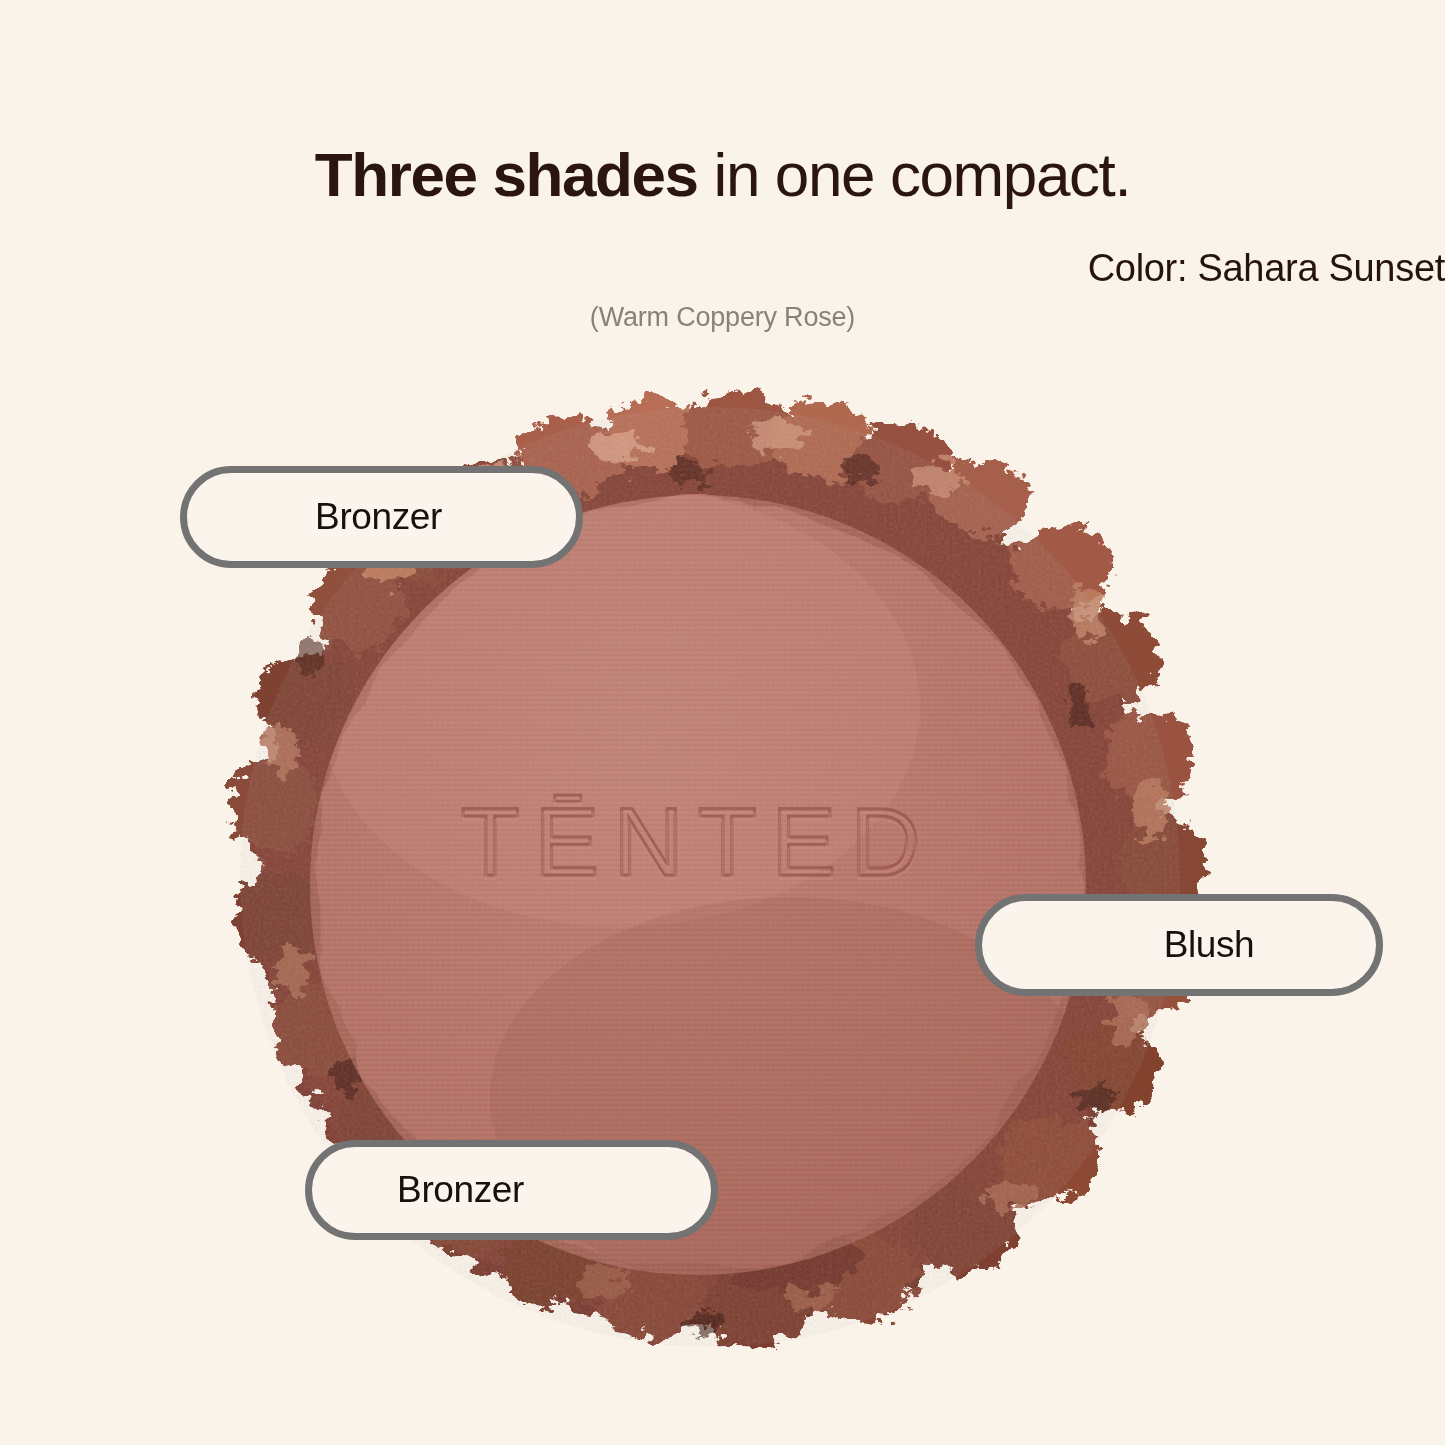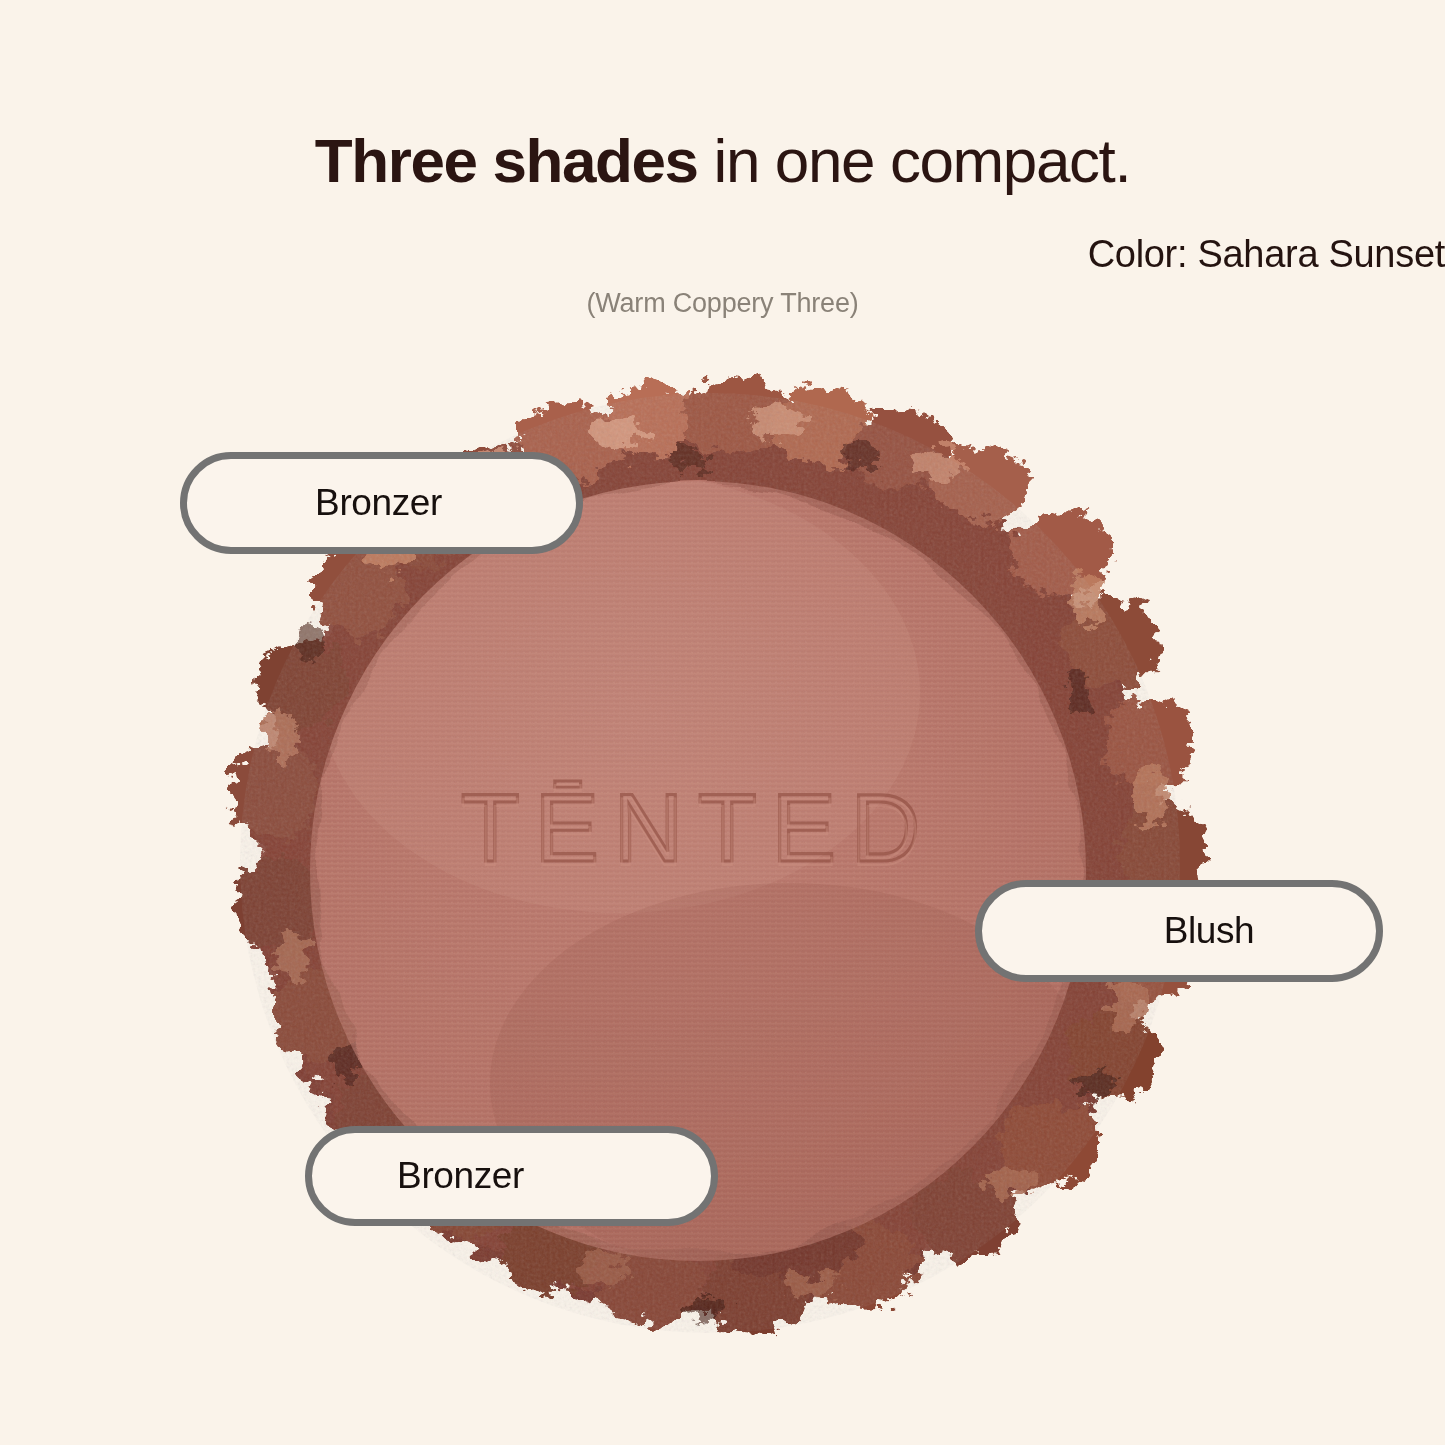--- a/index.html
+++ b/index.html
@@ -17,7 +17,7 @@
 
   #stage {
     position: absolute;
-    left: 0; top: 0;
+    left: 0; top: 14px;
     width: 1445px;
     height: 1118px;
     background: #faf3ea;

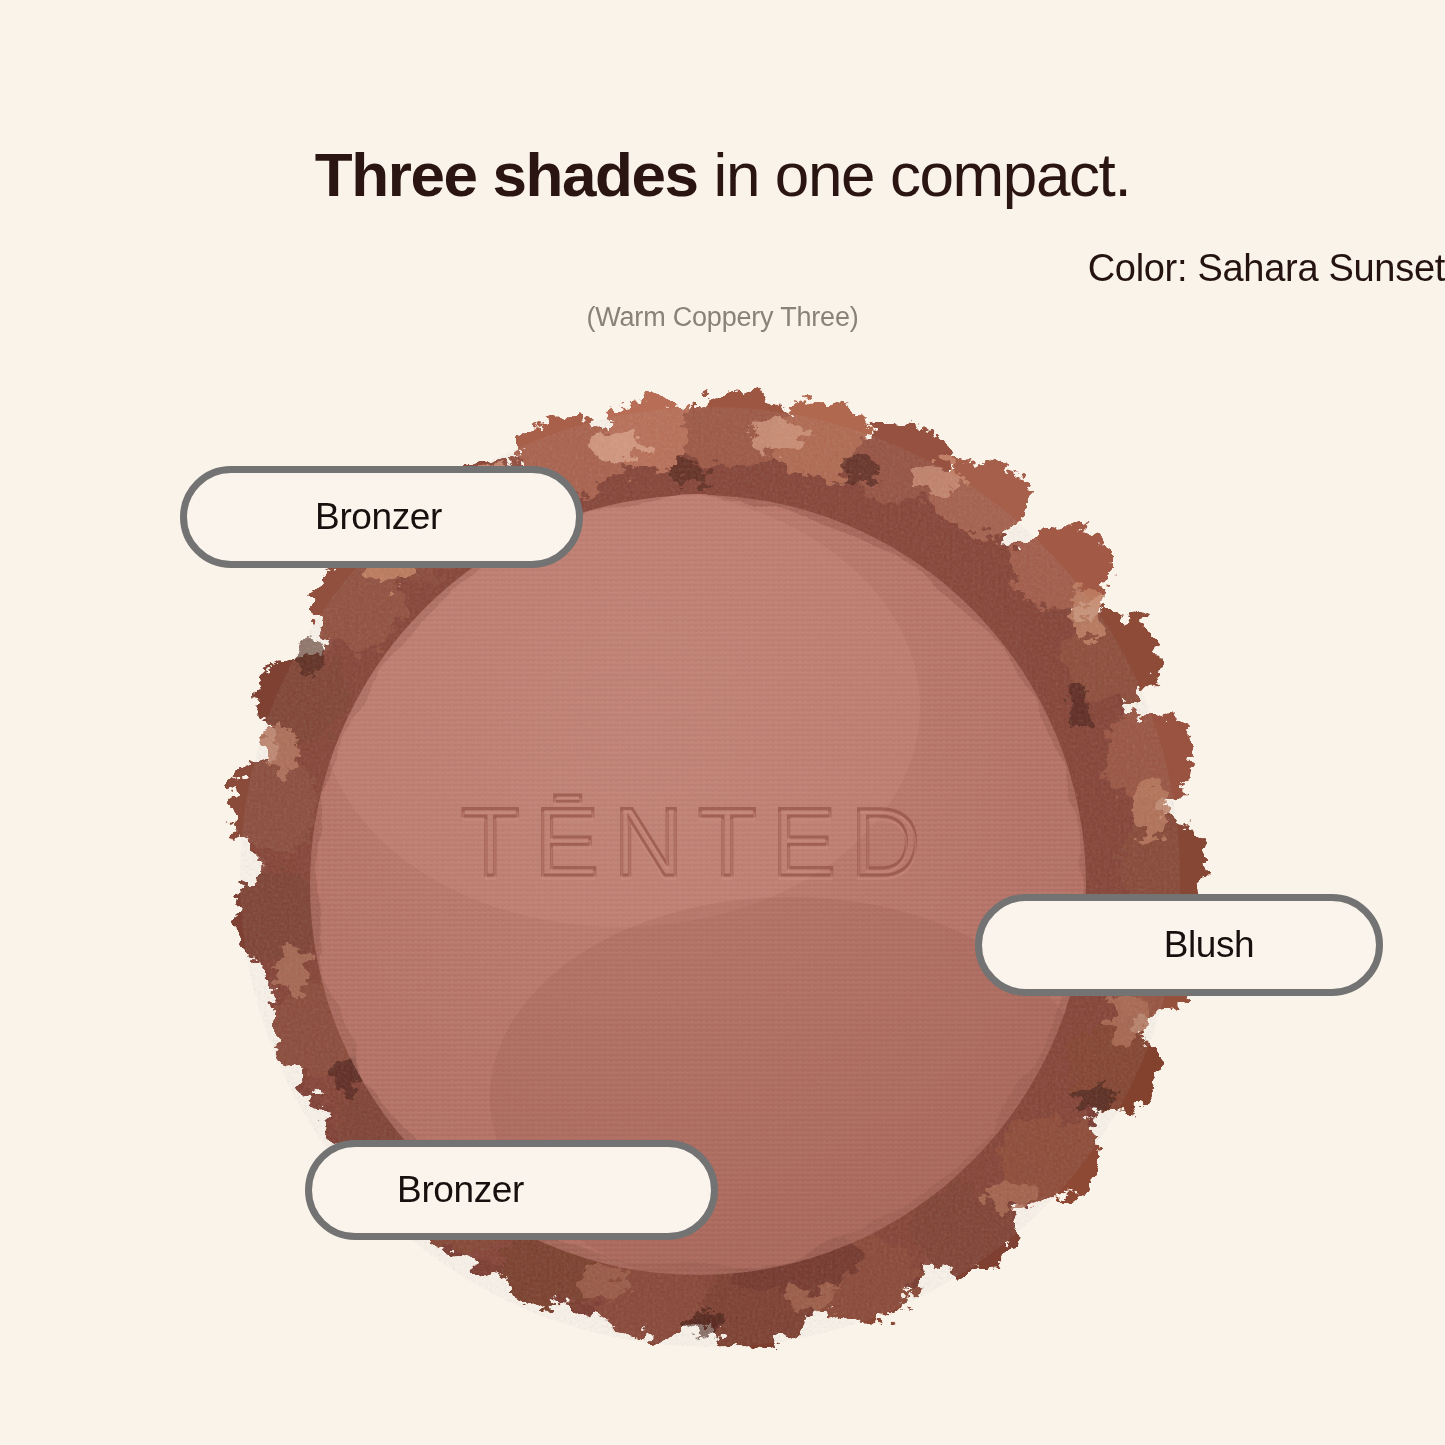--- a/index.html
+++ b/index.html
@@ -121,7 +121,7 @@
 
   <div class="color-line">Color: Sahara Sunset</div>
 
-  <div class="subnote">(Warm Coppery Three)</div>
+  <div class="subnote">(Warm Coppery Rose)</div>
 
   <div id="swatch-wrap">
     <svg width="1120" height="1010" viewBox="0 0 1120 1010" xmlns="http://www.w3.org/2000/svg">

